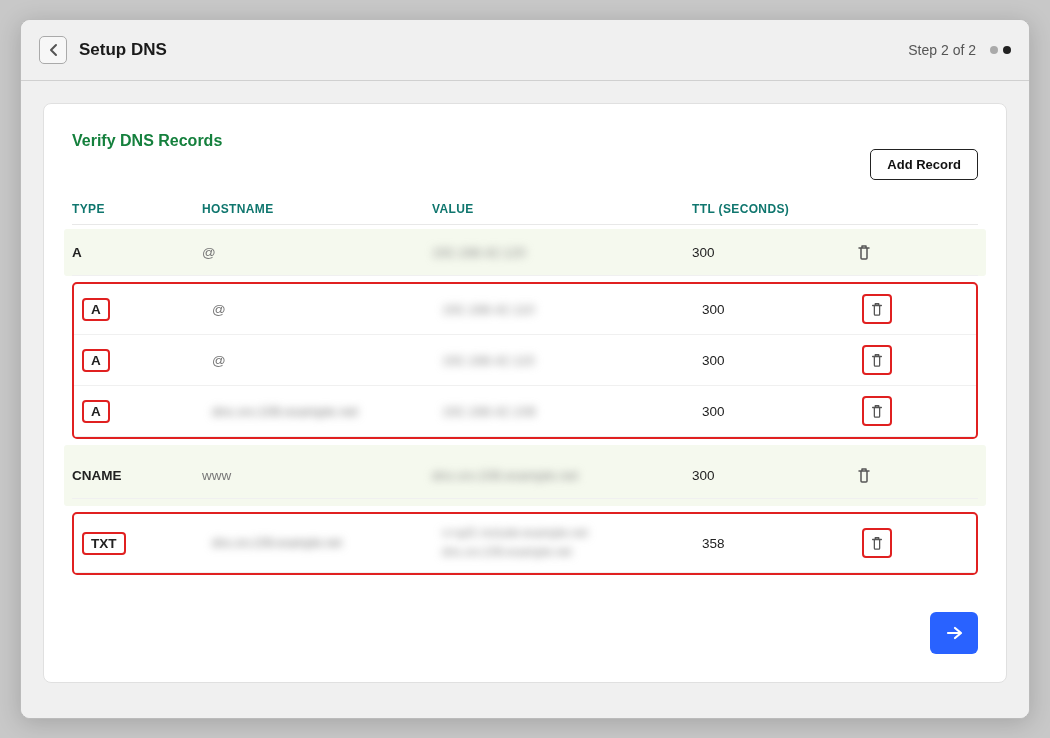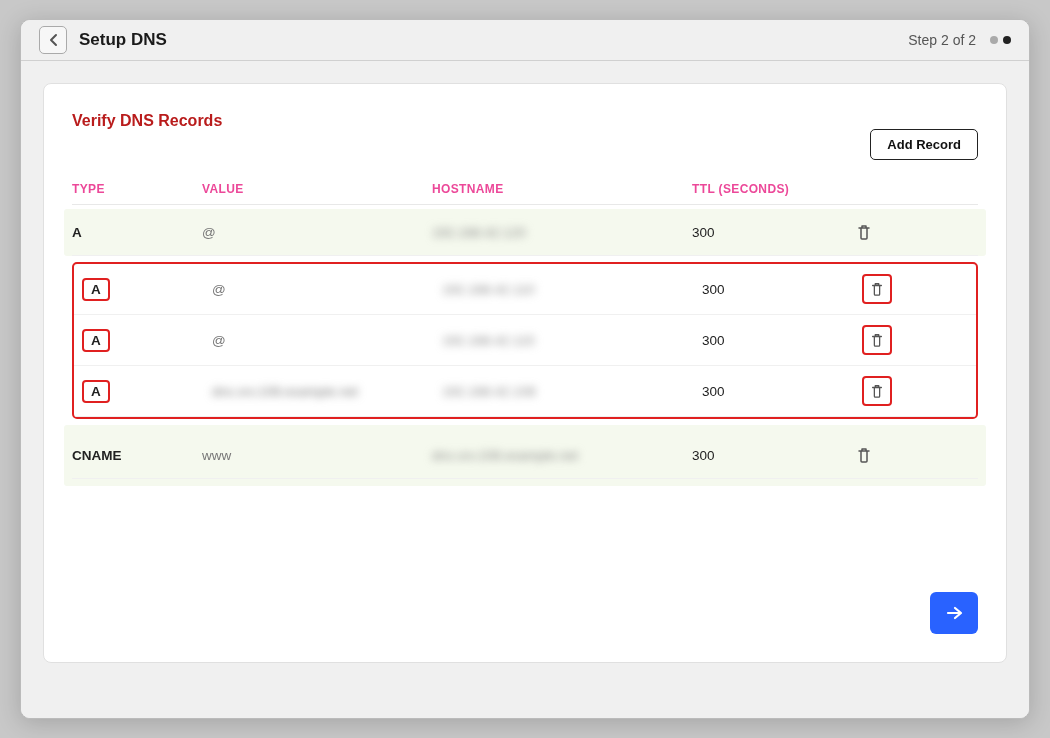--- a/index.html
+++ b/index.html
@@ -26,7 +26,7 @@
       background: #f0f0f0;
       border-bottom: 1px solid #d0d0d0;
       padding: 0 18px;
-      height: 41px;
+      height: 61px;
       display: flex;
       align-items: center;
       justify-content: space-between;

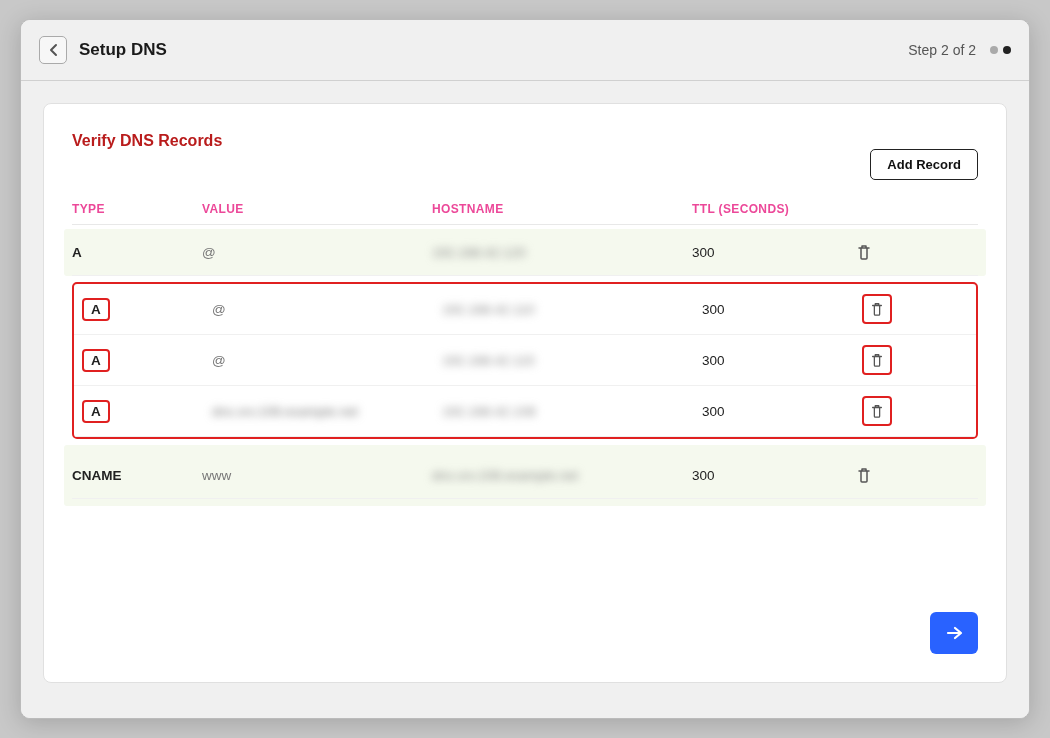--- a/index.html
+++ b/index.html
@@ -106,7 +106,7 @@
     .card-heading {
       font-size: 16px;
       font-weight: 700;
-      color: #b91c1c;
+      color: #15803d;
       margin-bottom: 6px;
     }
     .card-desc {

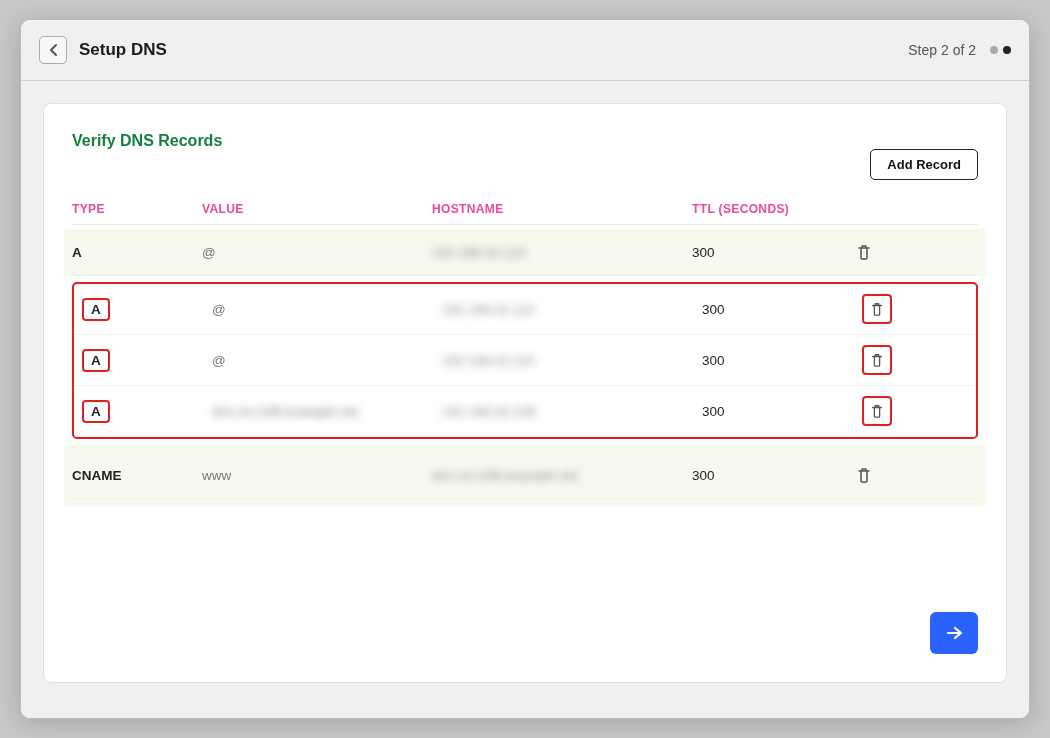--- a/index.html
+++ b/index.html
@@ -141,7 +141,7 @@
     .th {
       font-size: 12px;
       font-weight: 700;
-      color: #ec4899;
+      color: #0f766e;
       letter-spacing: 0.03em;
       text-transform: uppercase;
     }

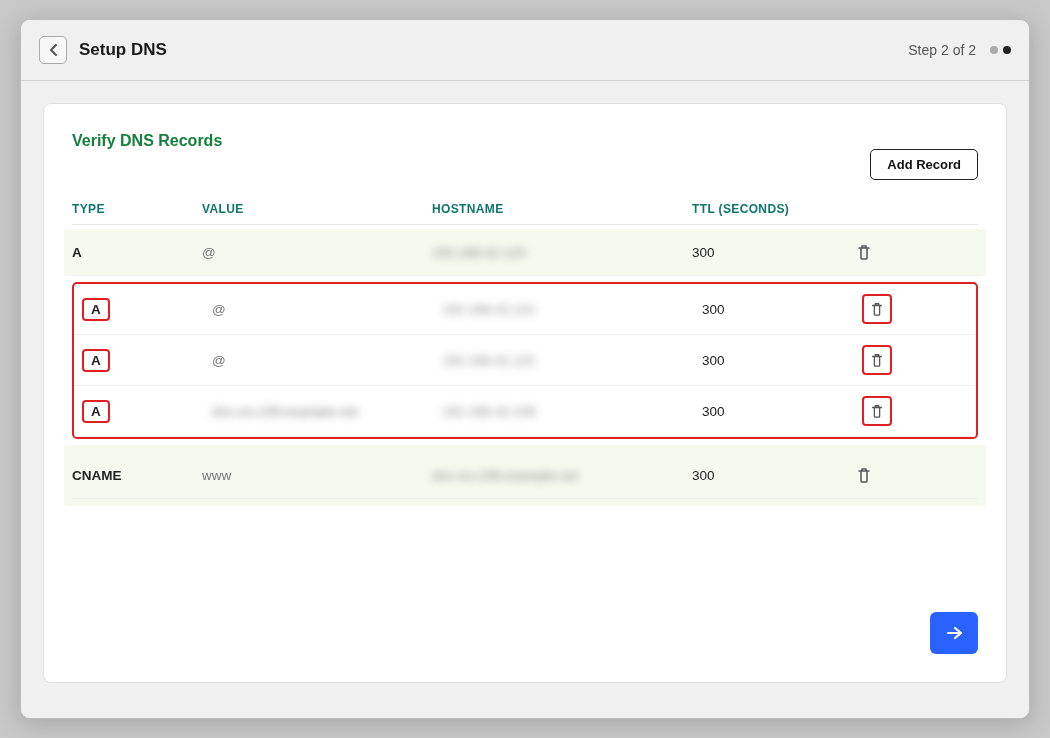--- a/index.html
+++ b/index.html
@@ -245,8 +245,8 @@
 
         <div class="table-header">
           <div class="th">TYPE</div>
+          <div class="th">HOSTNAME</div>
           <div class="th">VALUE</div>
-          <div class="th">HOSTNAME</div>
           <div class="th">TTL (SECONDS)</div>
           <div class="th"></div>
         </div>

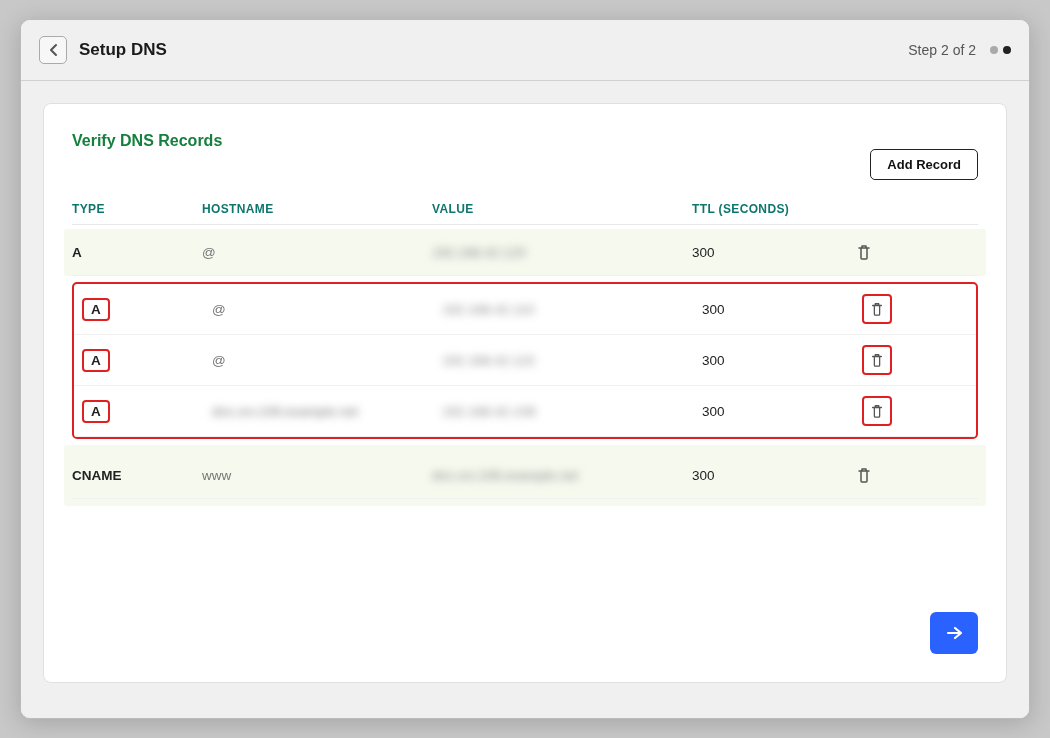--- a/index.html
+++ b/index.html
@@ -334,6 +334,26 @@
           </div>
         </div>
 
+        <div style="border: 2px solid #e02020; border-radius:5px; margin: 6px 0; overflow:hidden;">
+          <div class="table-row" style="padding:10px 8px; min-height:56px;">
+            <div class="cell type-cell">
+              <span style="border: 2px solid #e02020; border-radius:4px; padding:2px 7px; font-weight:600;">TXT</span>
+            </div>
+            <div class="cell blurred hostname-muted" style="font-size:12px;">dns.srv.108.example.net</div>
+            <div class="cell blurred" style="font-size:12px; flex-direction:column; align-items:flex-start; line-height:1.6;">
+              <span>v=spf1 include:example.net</span>
+              <span>dns.srv.108.example.net</span>
+            </div>
+            <div class="cell">358</div>
+            <div class="cell">
+              <div style="border: 2px solid #e02020; border-radius:4px; width:30px; height:30px; display:flex; align-items:center; justify-content:center; cursor:pointer; background:#fff;">
+                <svg width="14" height="16" viewBox="0 0 16 18" fill="none">
+                  <path d="M3 5h10M6 5V3h4v2M5 5v10a1 1 0 001 1h4a1 1 0 001-1V5H5z" stroke="#555" stroke-width="1.5" stroke-linecap="round" stroke-linejoin="round"></path>
+                </svg>
+              </div>
+            </div>
+          </div>
+        </div>
 
       </div>
 

